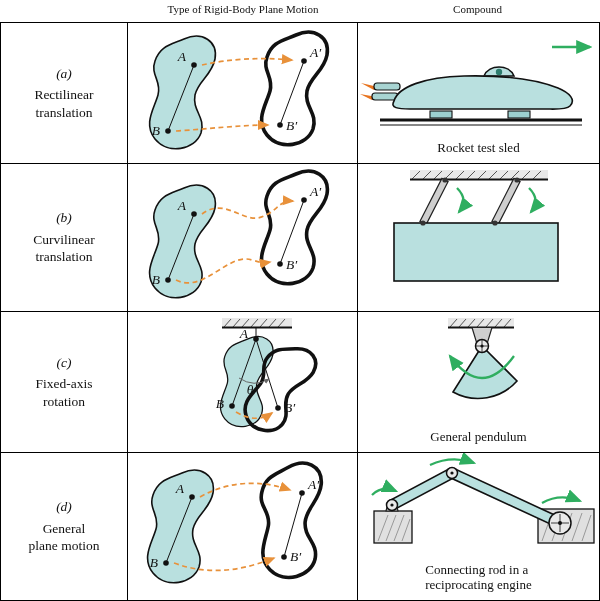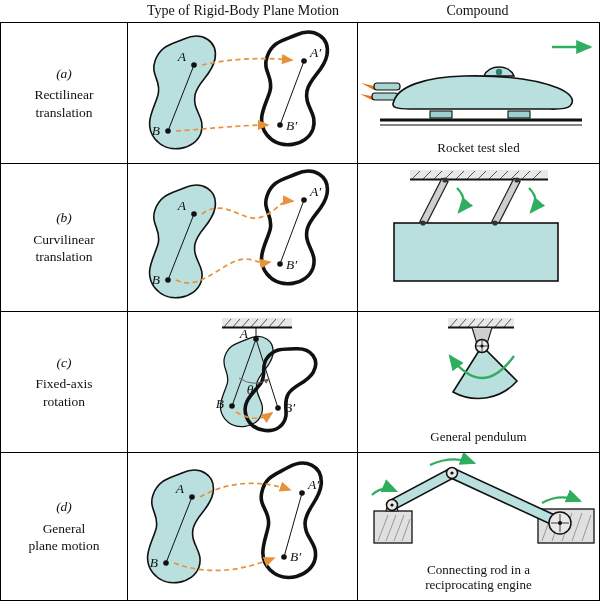--- a/index.html
+++ b/index.html
@@ -10,7 +10,7 @@
   }
   .sheet { width:600px; height:601px; display:flex; flex-direction:column; }
 
-  .thead { height:22px; position:relative; font-size:14px; }
+  .thead { height:22px; position:relative; font-size:11px; }
   .th-motion { position:absolute; left:128px; width:230px; top:3px; text-align:center; }
   .th-example { position:absolute; left:358px; width:239px; top:3px; text-align:center; }
 

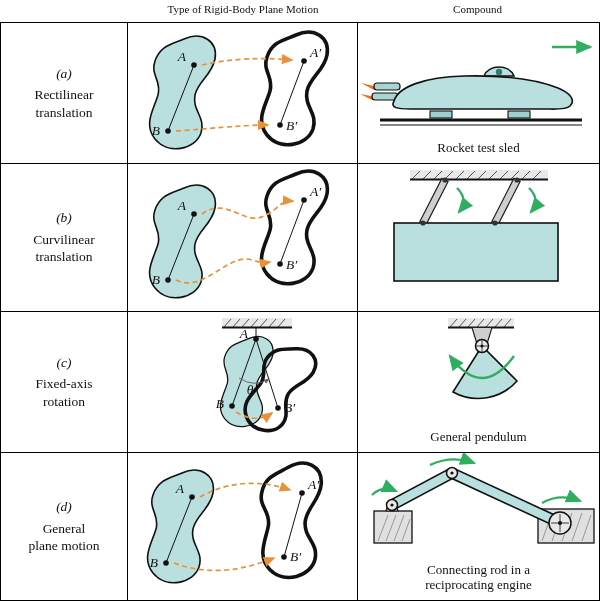--- a/index.html
+++ b/index.html
@@ -31,7 +31,7 @@
   .diagram-cell { display:flex; align-items:center; justify-content:center; }
   .example-cell { display:flex; flex-direction:column; align-items:center; }
   .example-cell svg { display:block; }
-  .caption { margin-top:auto; padding:0 4px 7px; text-align:center; font-size:13px;
+  .caption { margin-top:auto; padding:0 4px 7px; text-align:left; font-size:13px;
              line-height:1.2; white-space:pre-line; }
 
   svg { overflow:visible; }

